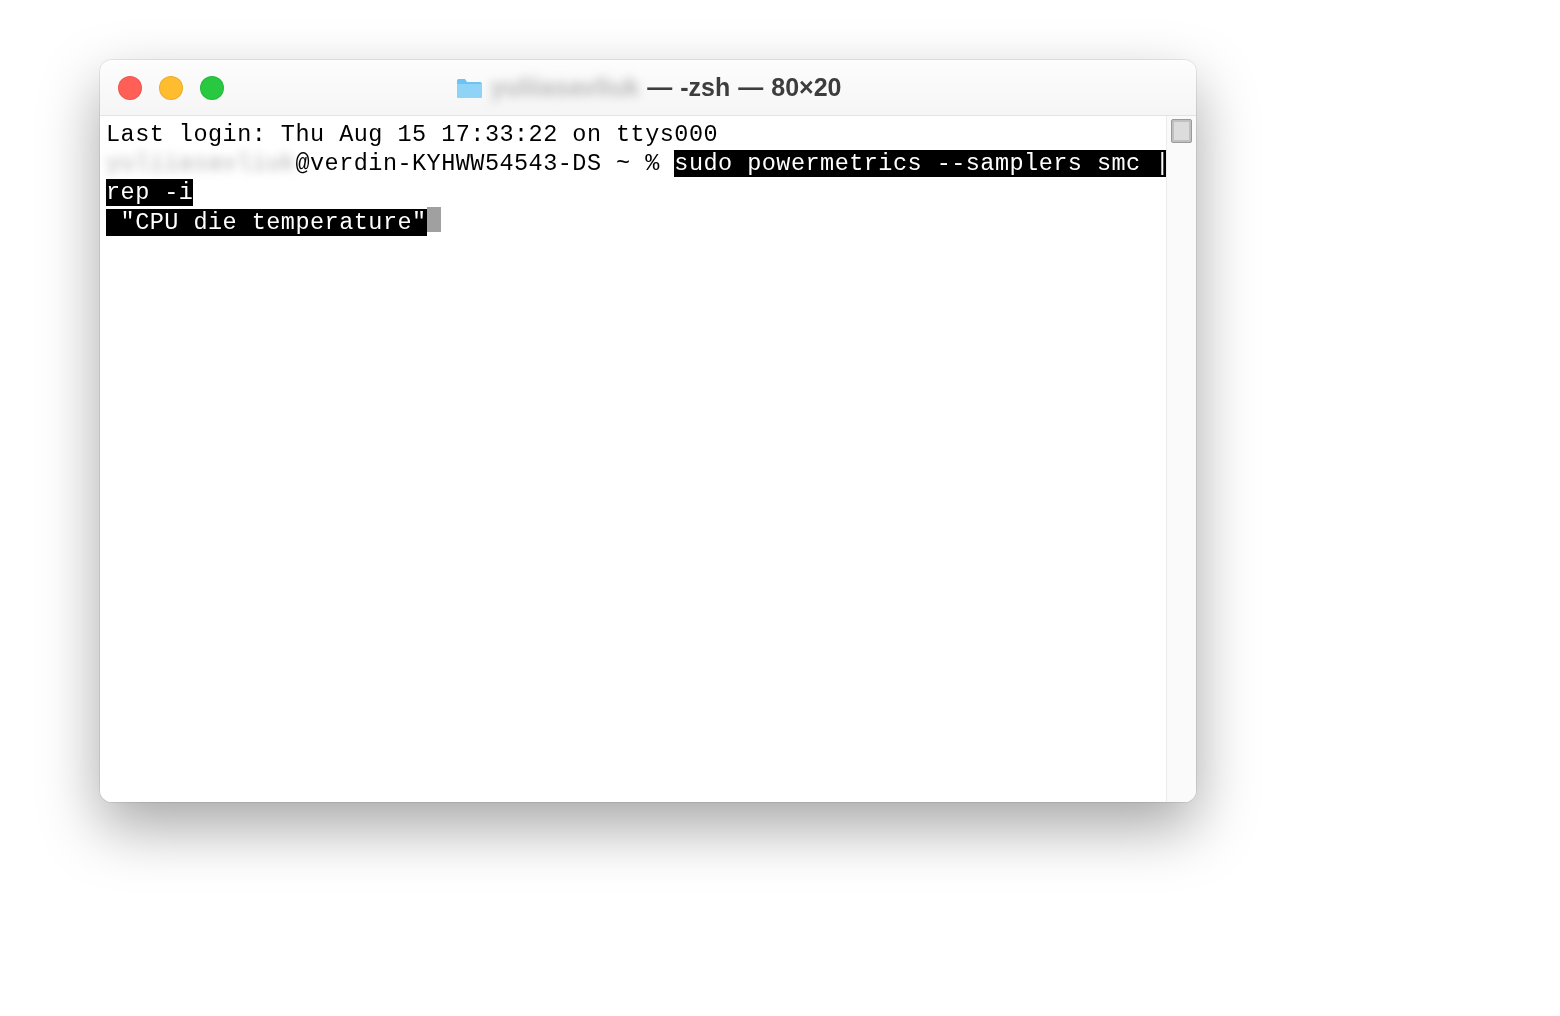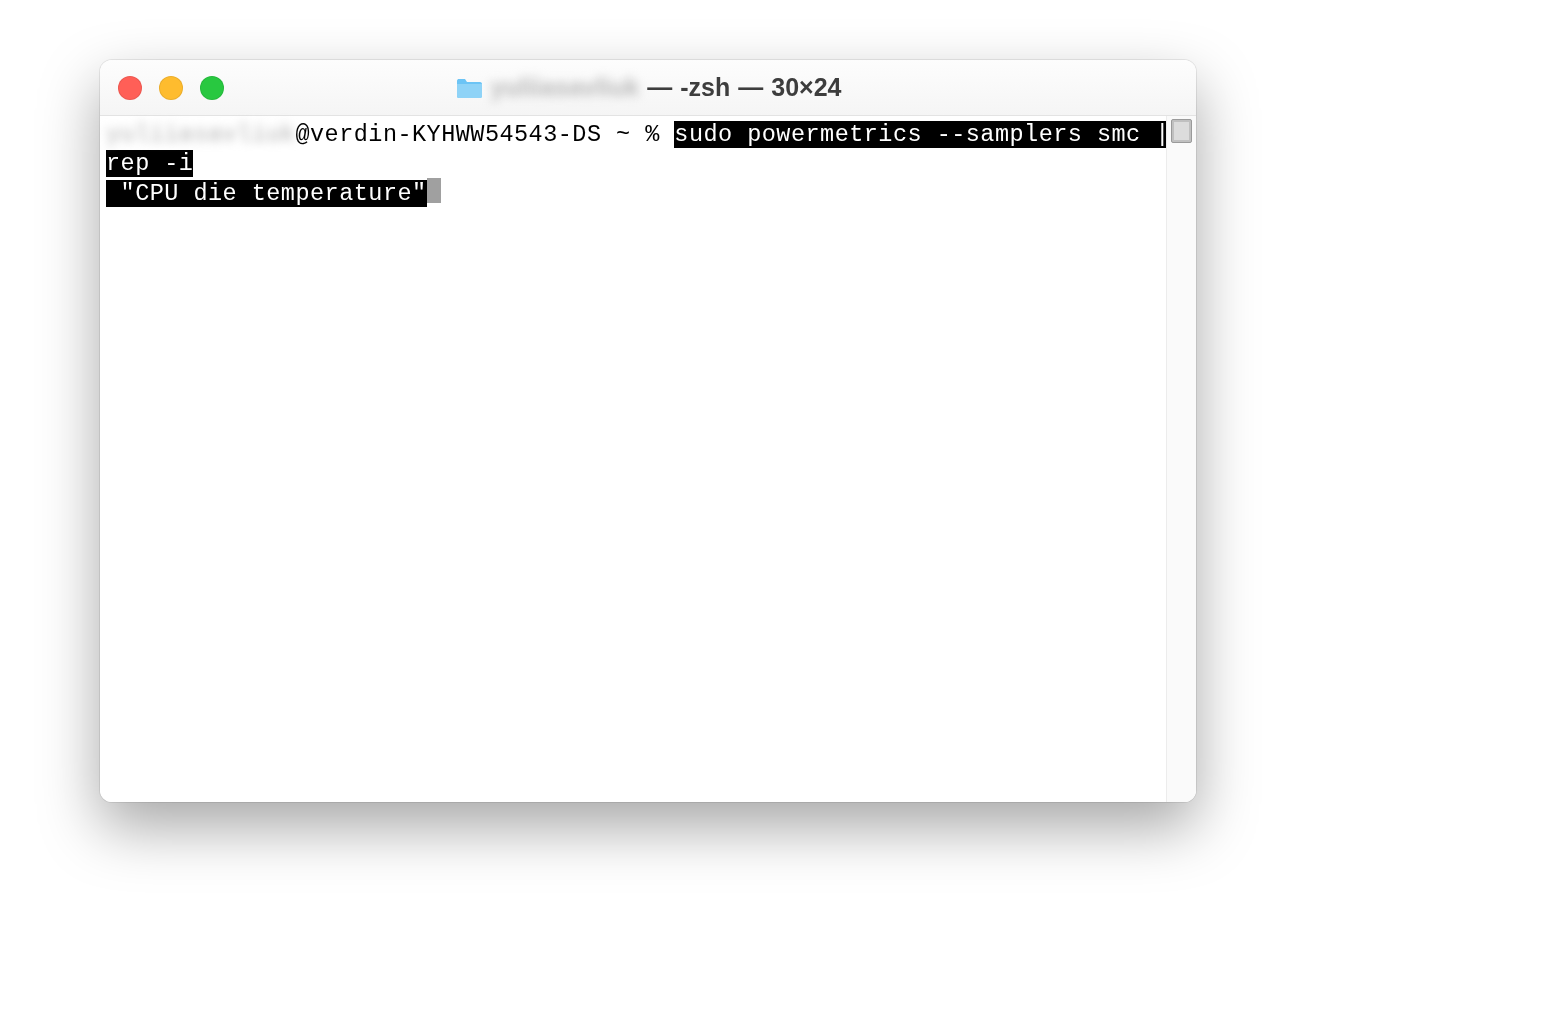--- a/index.html
+++ b/index.html
@@ -150,7 +150,7 @@
       <span> — </span>
       <span>-zsh</span>
       <span> — </span>
-      <span>30×24</span>
+      <span>80×20</span>
     </div>
   </div>
 

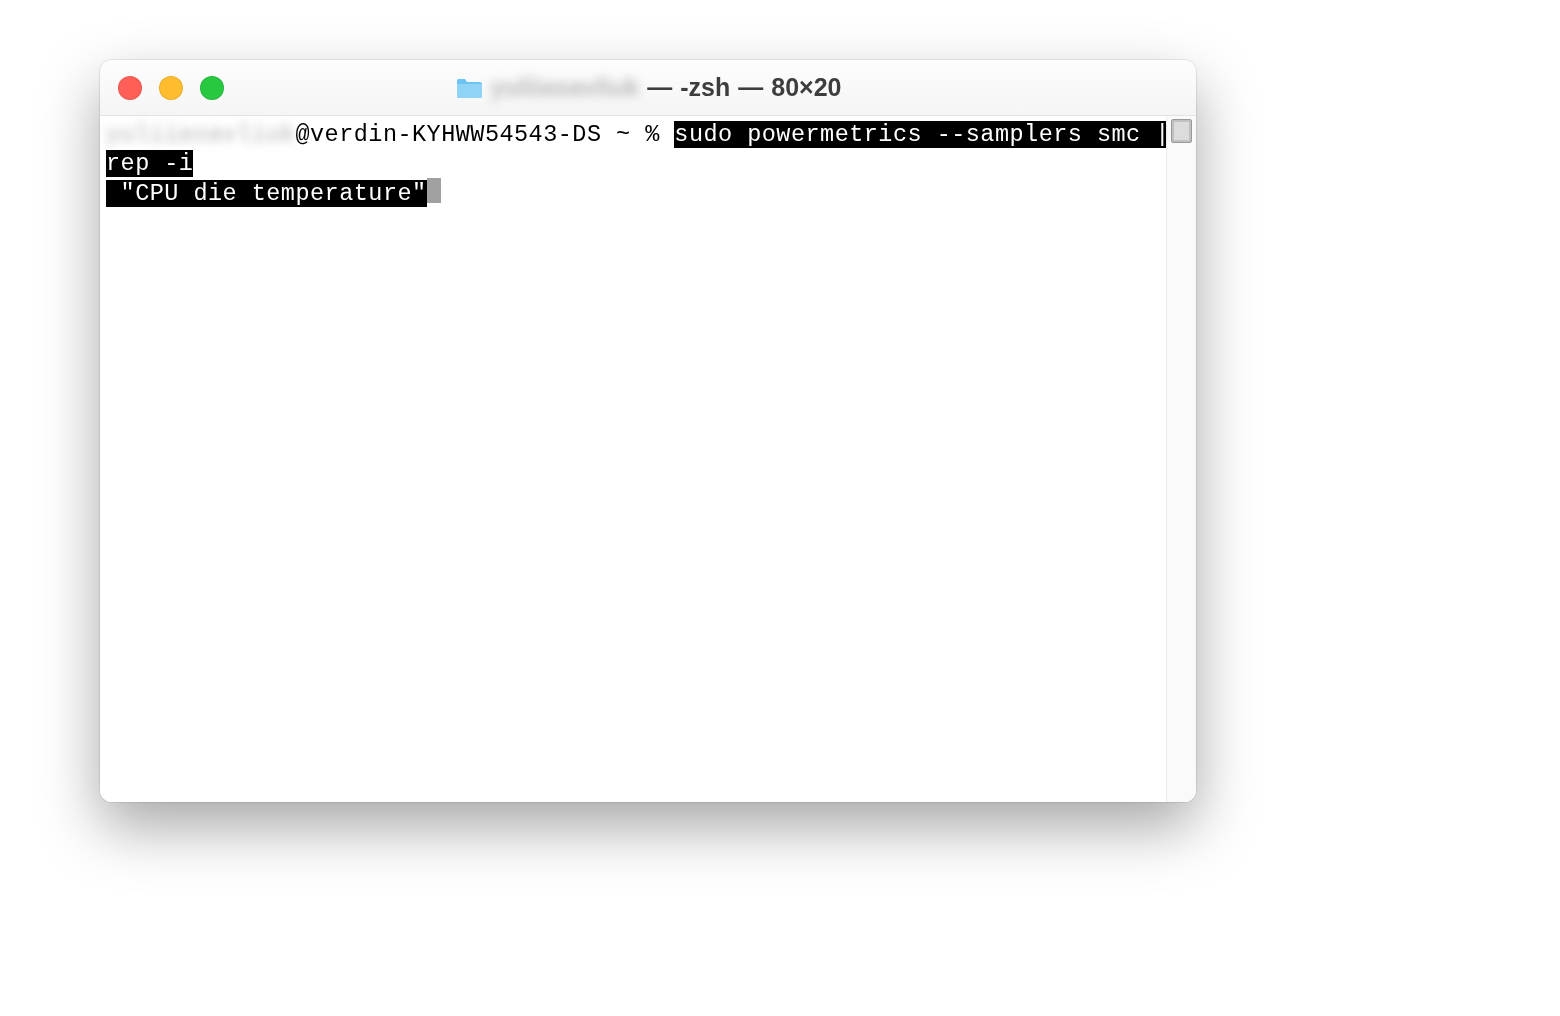--- a/index.html
+++ b/index.html
@@ -154,7 +154,7 @@
     </div>
   </div>
 
-  <div class="terminal-body"><span class="prompt-user">yuliiasavliuk</span><span>@verdin-KYHWW54543-DS ~ % </span><span class="highlight">sudo powermetrics --samplers smc |grep -i</span><br><span class="highlight"> "CPU die temperature"</span><span class="cursor-block"></span></div>
+  <div class="terminal-body"><span class="term-line">Last login: Thu Aug 15 17:33:22 on ttys000</span><span class="prompt-user">yuliiasavliuk</span><span>@verdin-KYHWW54543-DS ~ % </span><span class="highlight">sudo powermetrics --samplers smc |grep -i</span><br><span class="highlight"> "CPU die temperature"</span><span class="cursor-block"></span></div>
 
   <div class="scrollbar">
     <div class="scroll-thumb">

